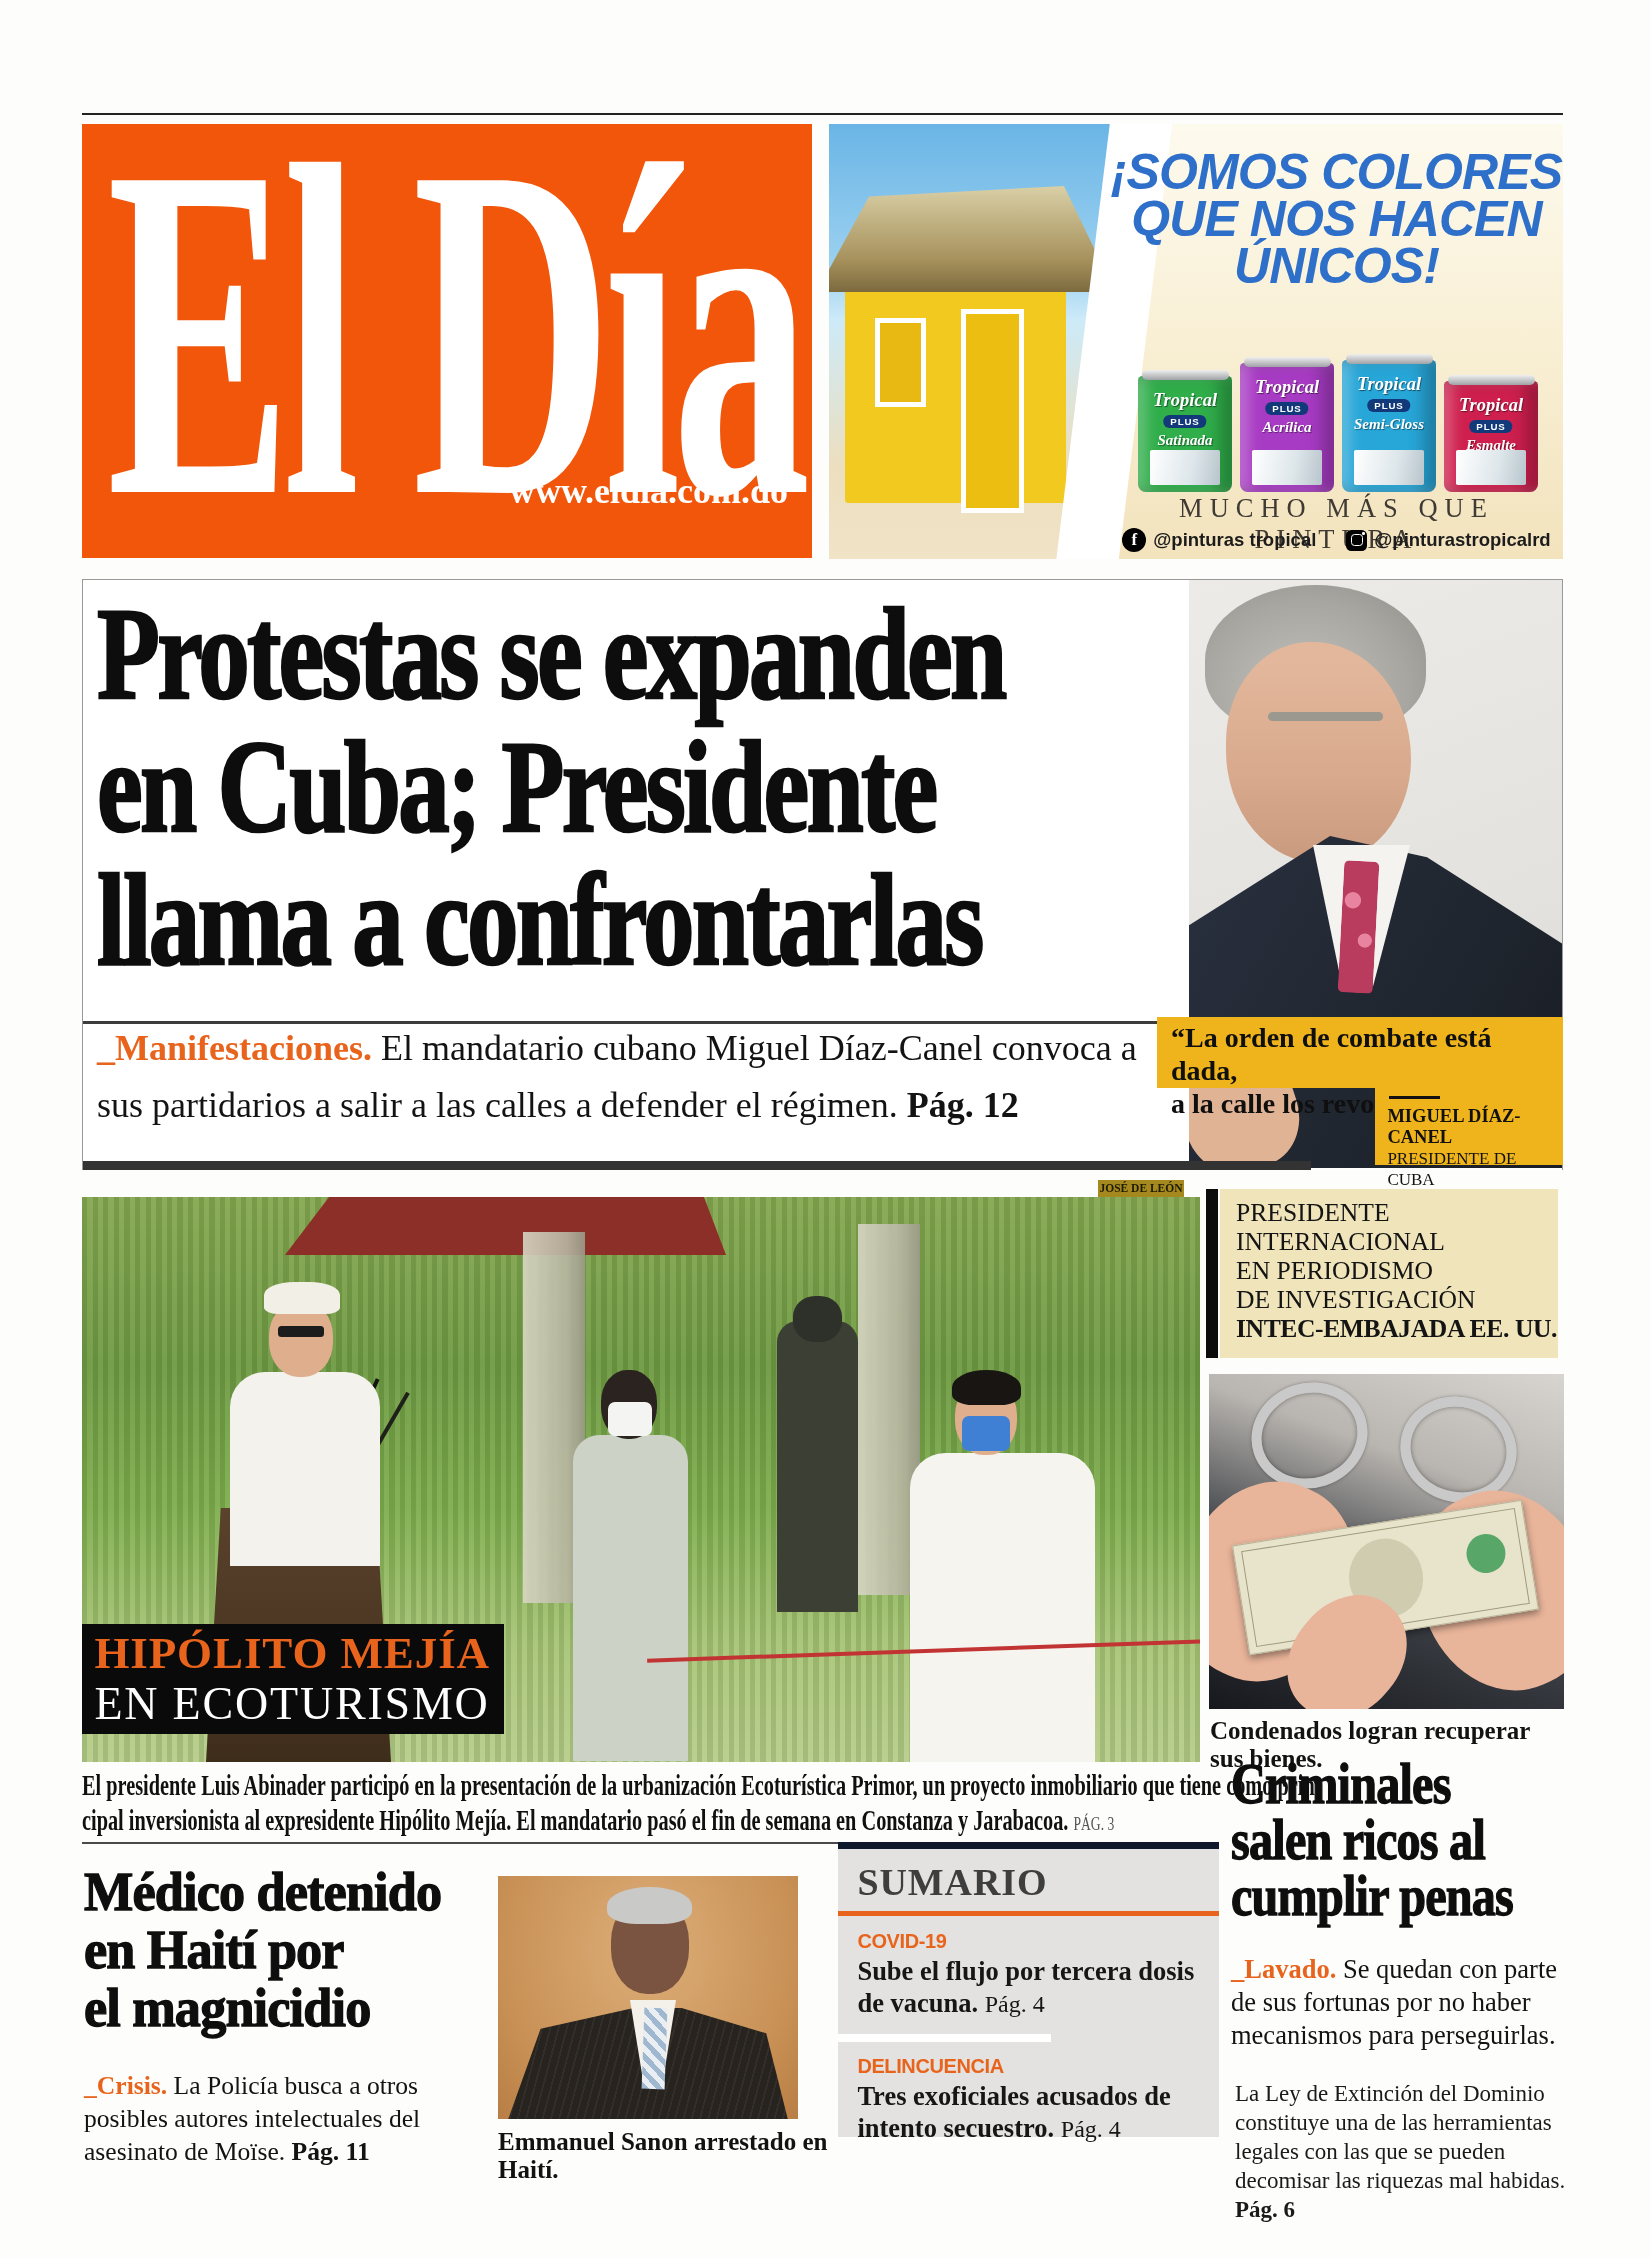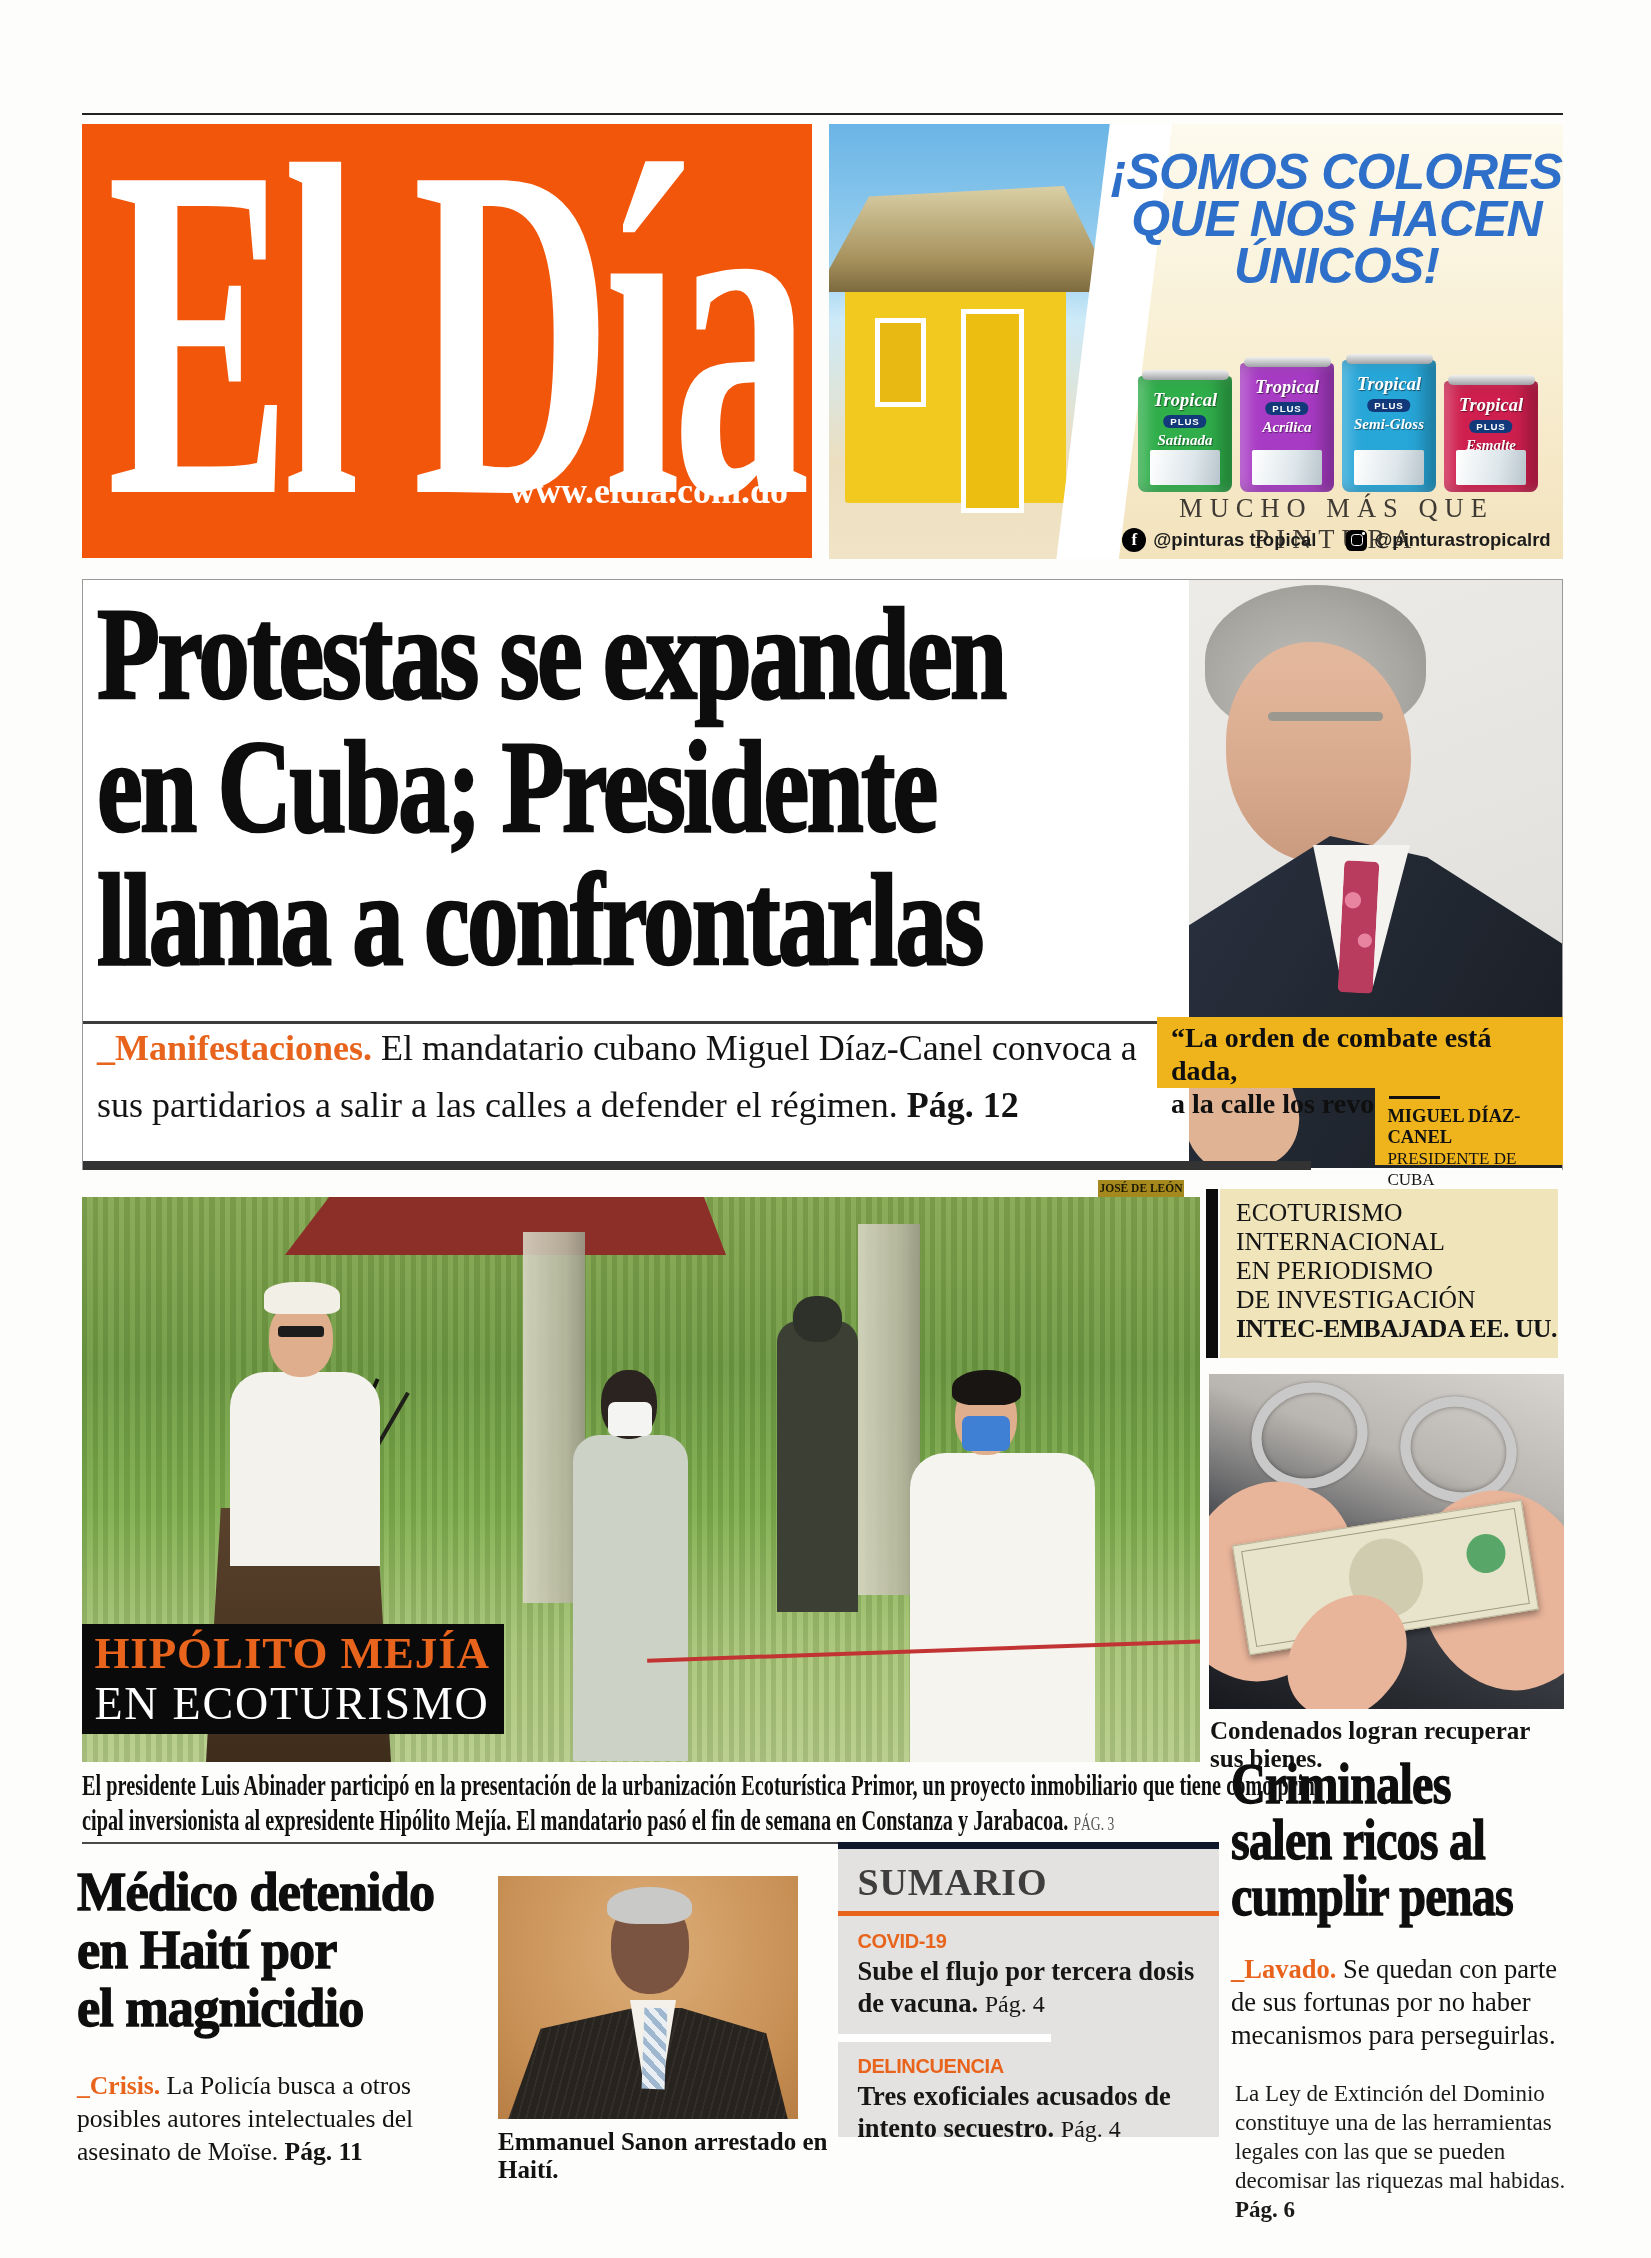--- a/index.html
+++ b/index.html
@@ -299,7 +299,7 @@
 
   <div id="diplomado-bar" class="abs"></div>
   <div id="diplomado" class="abs">
-    <div>ECOTURISMO</div>
+    <div>PRESIDENTE</div>
     <div>INTERNACIONAL</div>
     <div>EN PERIODISMO</div>
     <div>DE INVESTIGACIÓN</div>

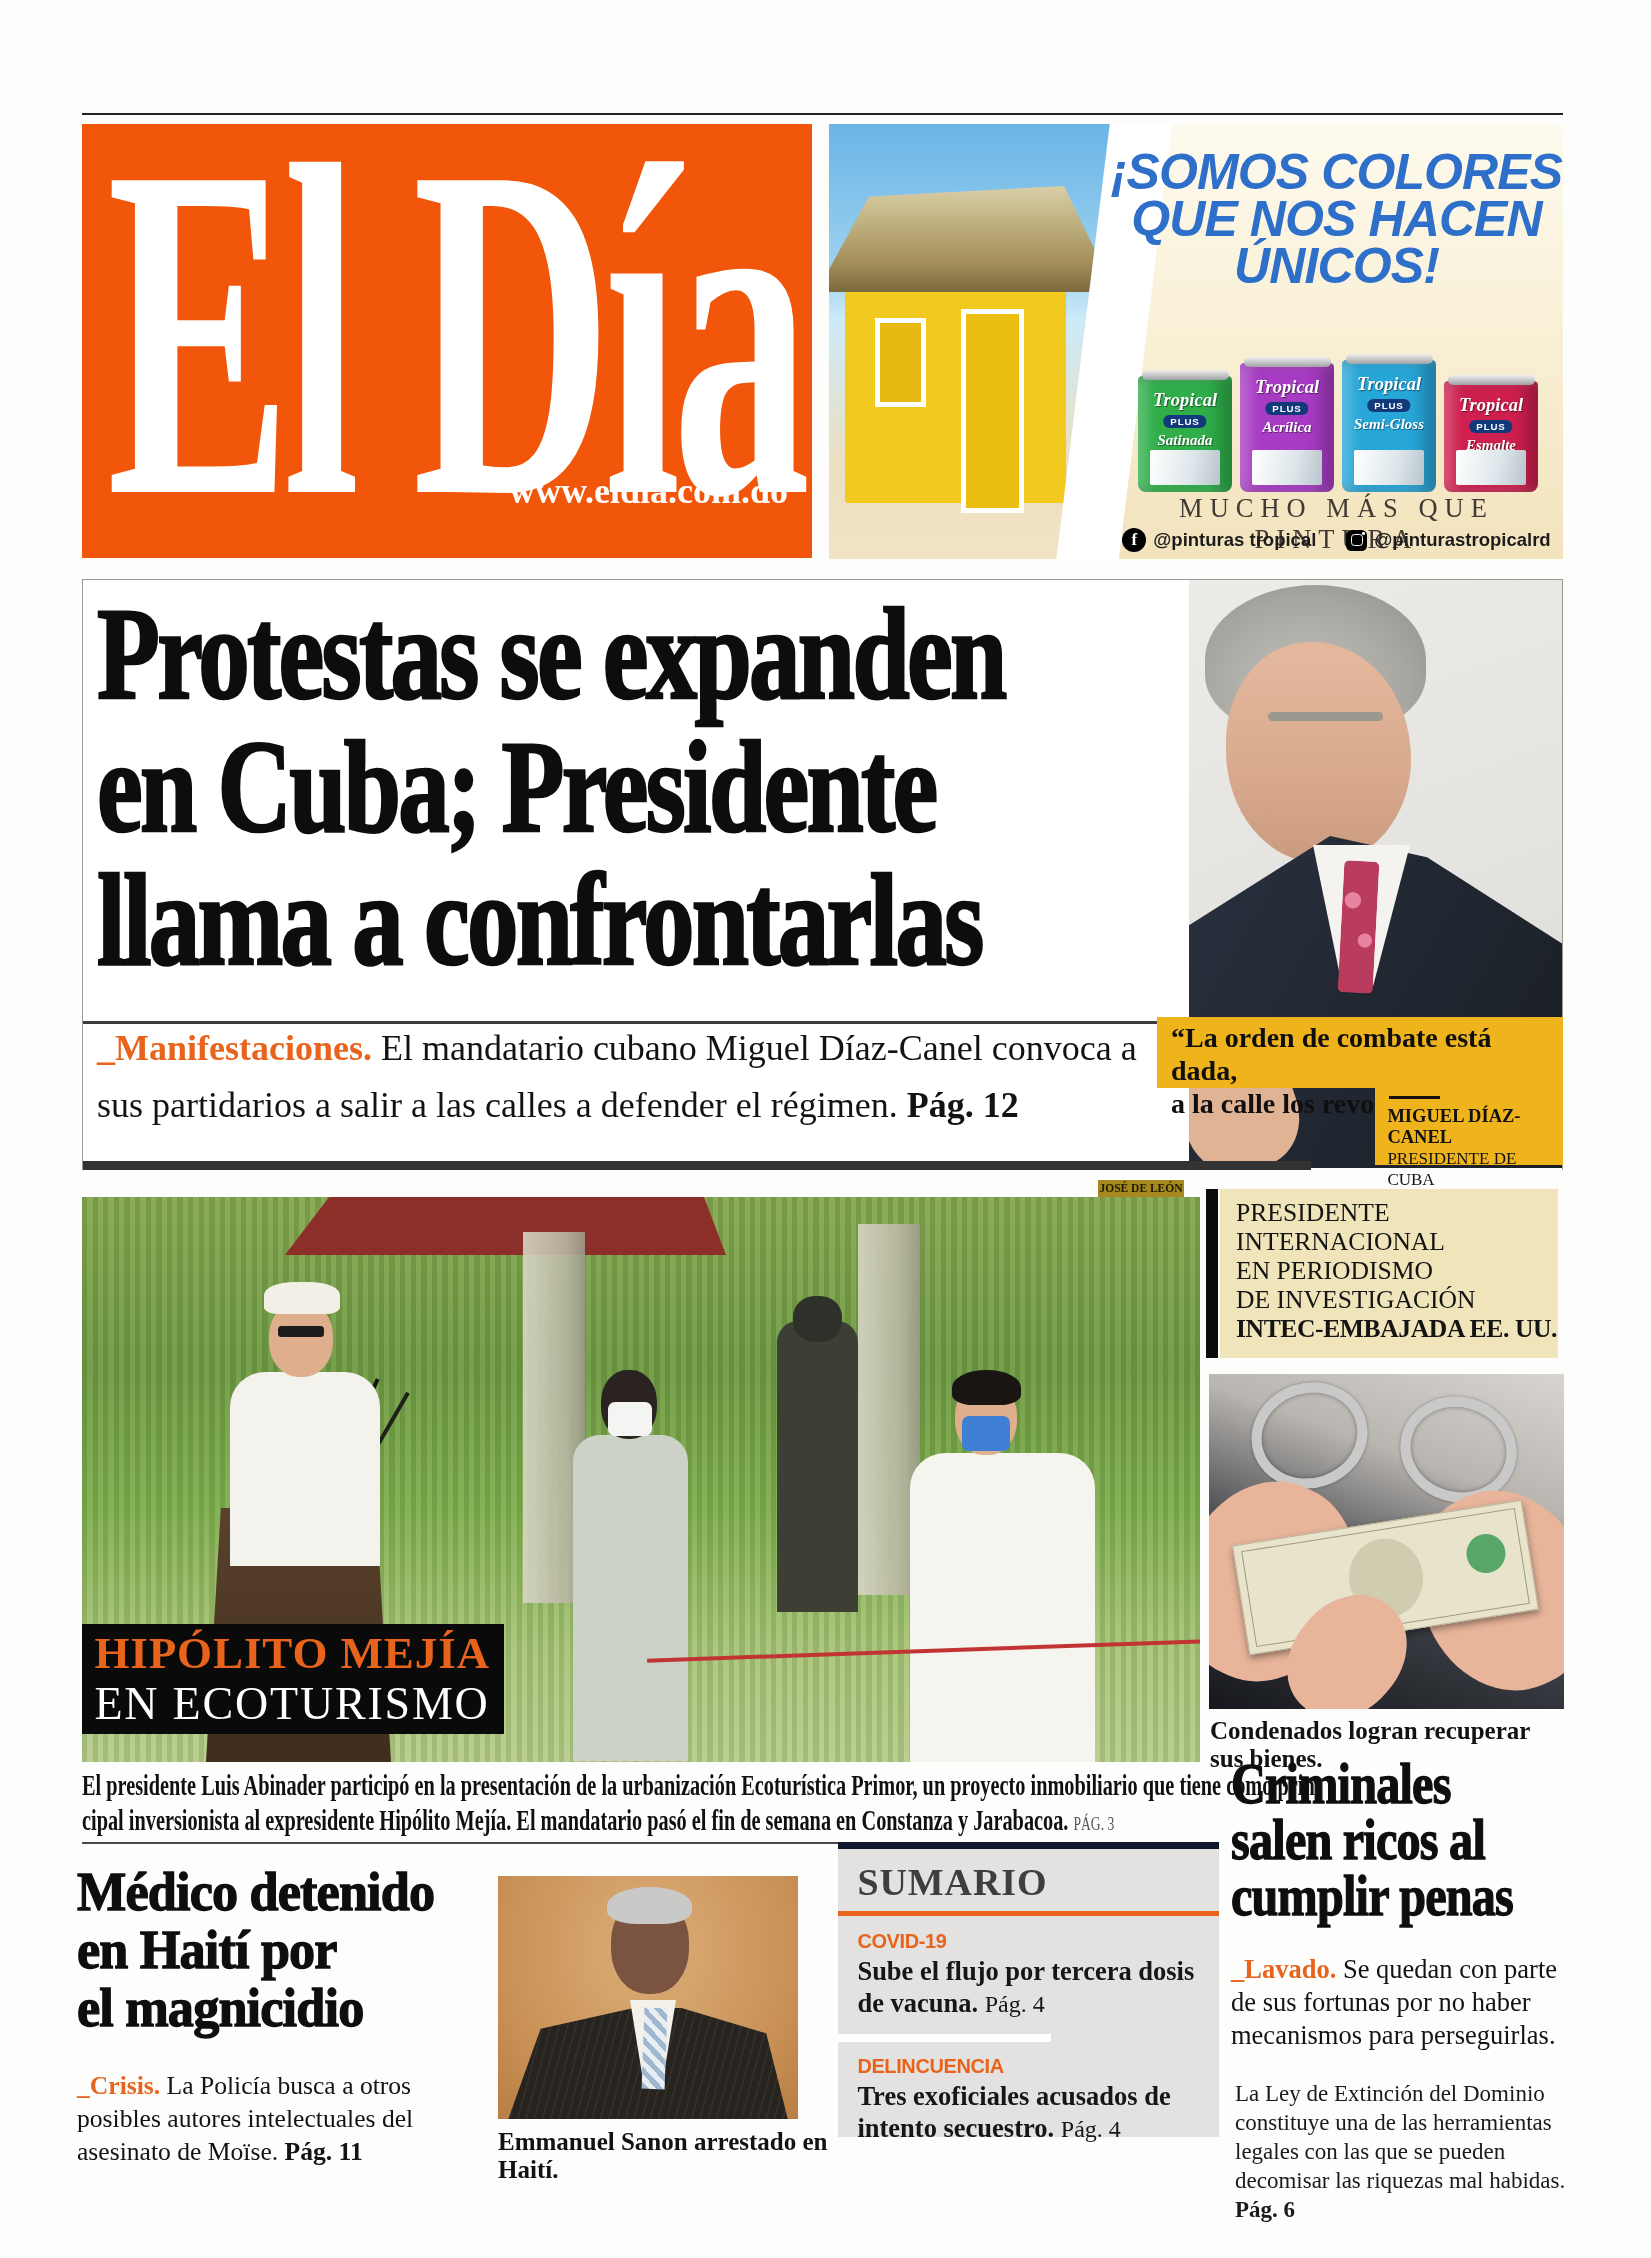--- a/index.html
+++ b/index.html
@@ -95,7 +95,7 @@
   #main-caption .pg{font-weight:normal;font-size:19.4px;color:#555;}
   #mid-rule{left:82px;top:1842px;width:858px;height:1.8px;background:#4a4a4a;}
   
-  #haiti{left:77px;top:1863px;width:406px;}
+  #haiti{left:84px;top:1863px;width:406px;}
   .b-headline{font-weight:bold;color:#0e0e0e;font-size:55px;line-height:58px;letter-spacing:-0.9px;-webkit-text-stroke:1.3px #0e0e0e;transform:scaleX(0.95);transform-origin:left top;white-space:nowrap;}
   #haiti-deck{margin-top:32px;font-size:25.6px;line-height:33px;color:#131313;width:388px;}
   

